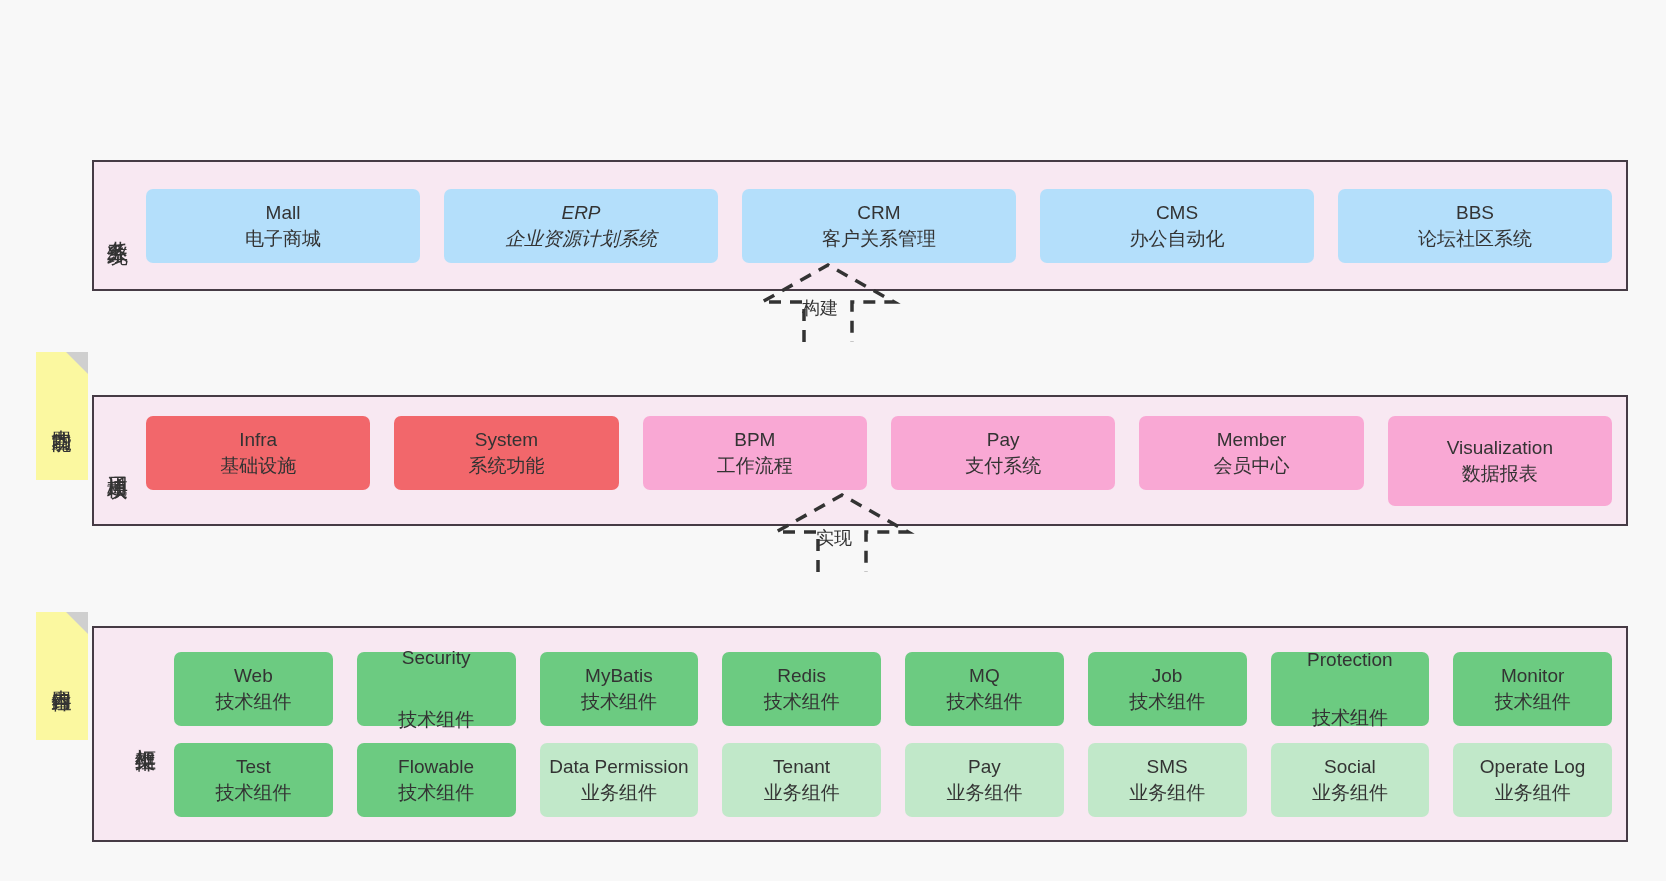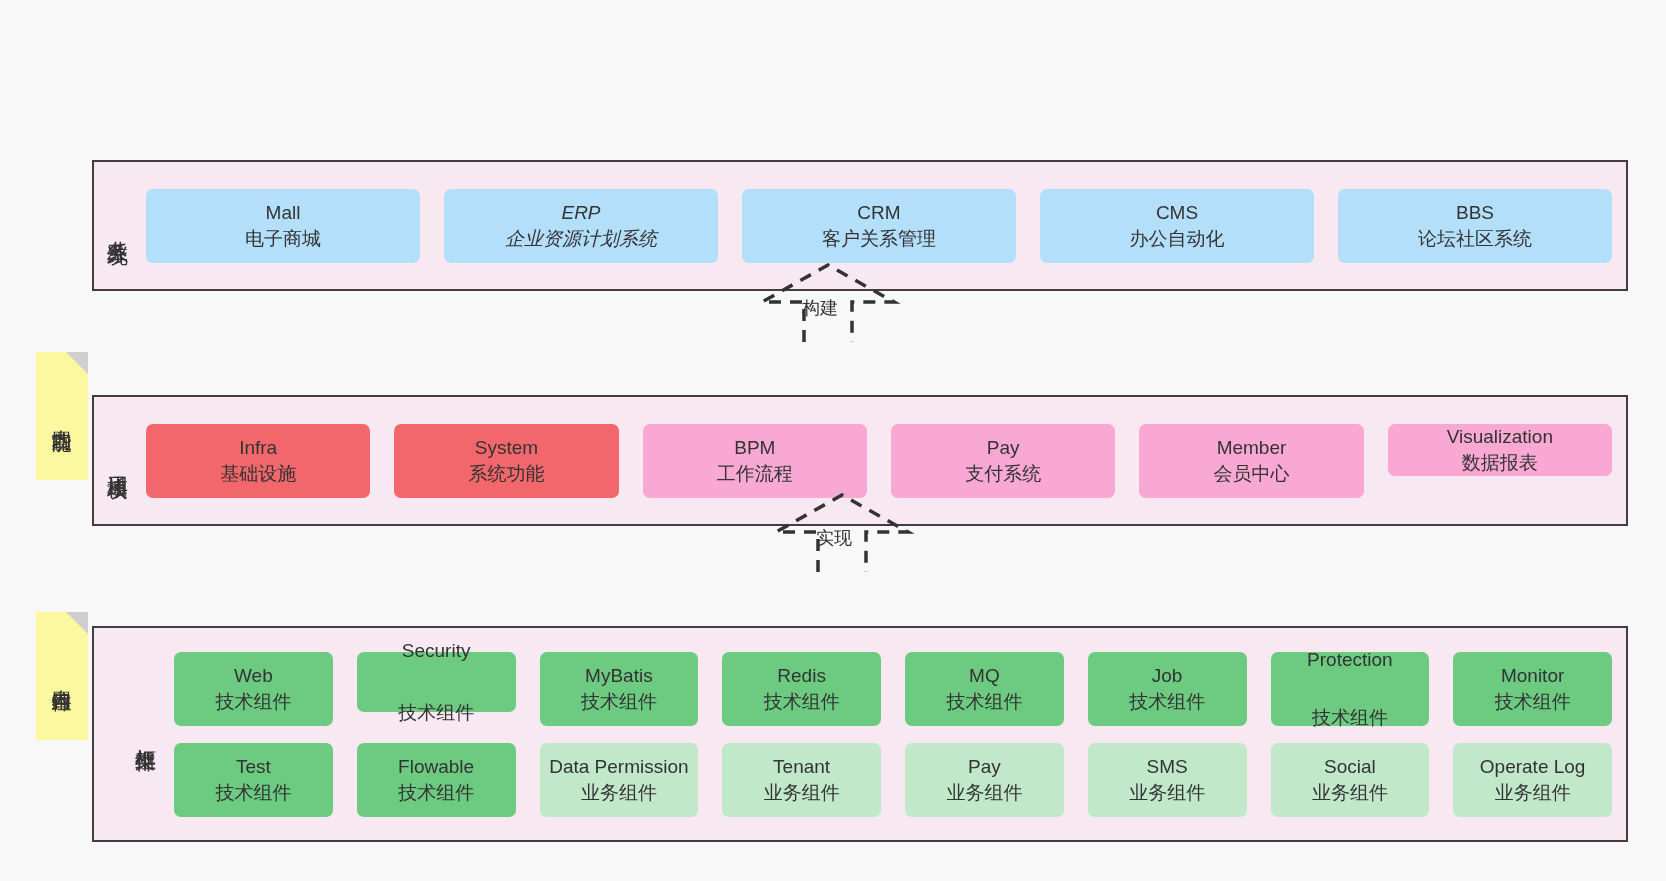--- a/index.html
+++ b/index.html
@@ -195,7 +195,7 @@
         <span class="t1">Member</span>
         <span class="t2">会员中心</span>
       </div>
-      <div class="card c-pink" style="height:52px;">
+      <div class="card c-pink" style="height:90px;">
         <span class="t1">Visualization</span>
         <span class="t2">数据报表</span>
       </div>

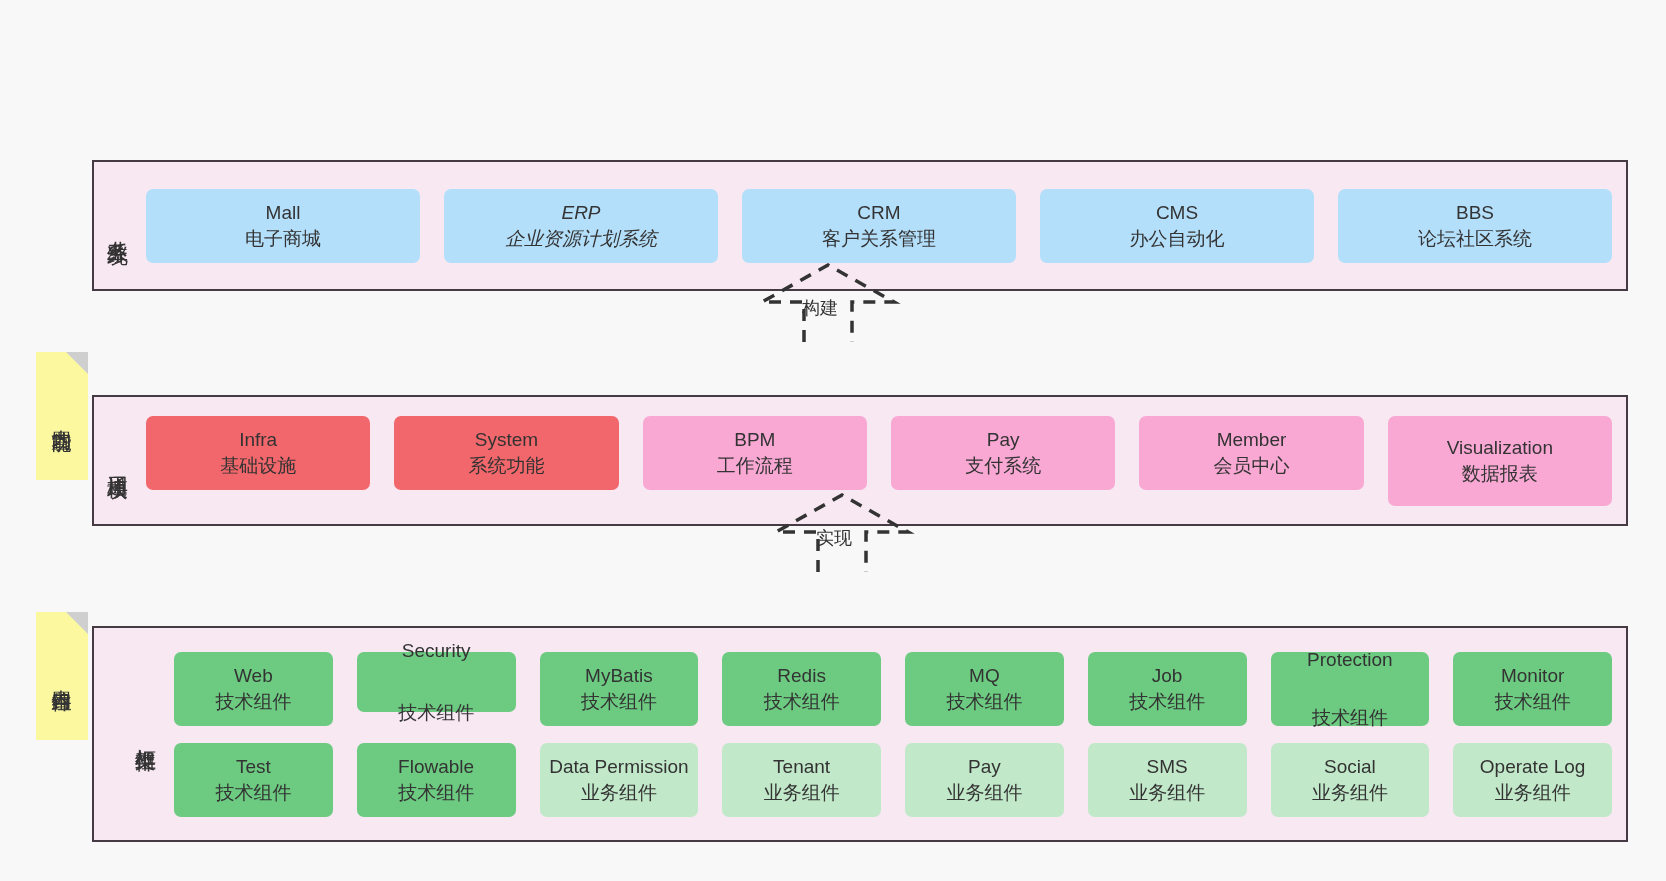--- a/index.html
+++ b/index.html
@@ -223,7 +223,7 @@
         <span class="t1">Web</span>
         <span class="t2">技术组件</span>
       </div>
-      <div class="card c-green" style="height:60px;gap:37px;">
+      <div class="card c-green" style="height:74px;gap:37px;">
         <span class="t1">Security</span>
         <span class="t2">技术组件</span>
       </div>

